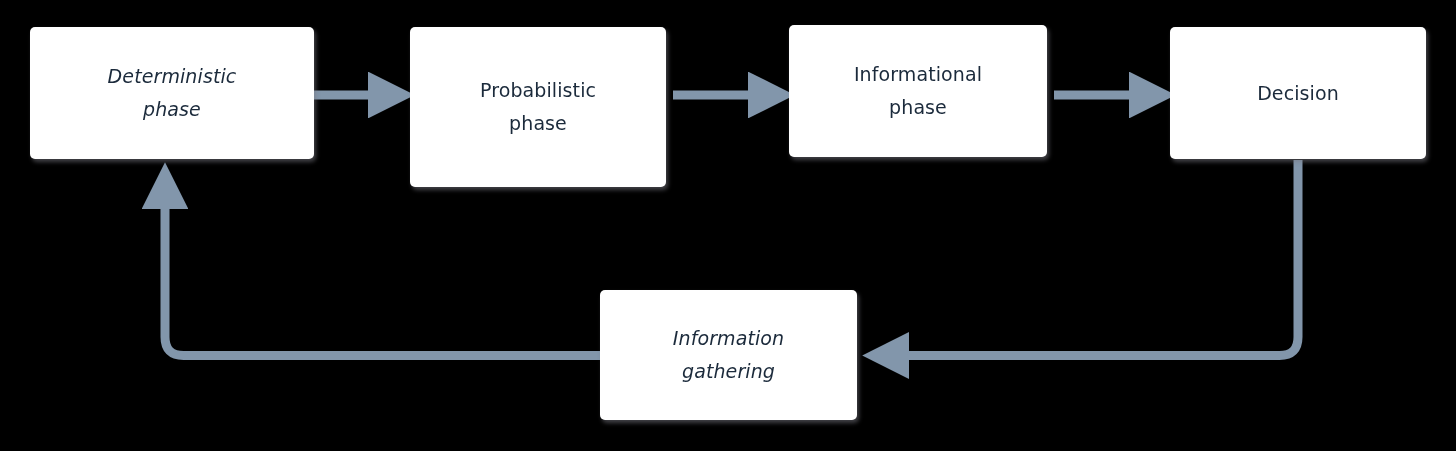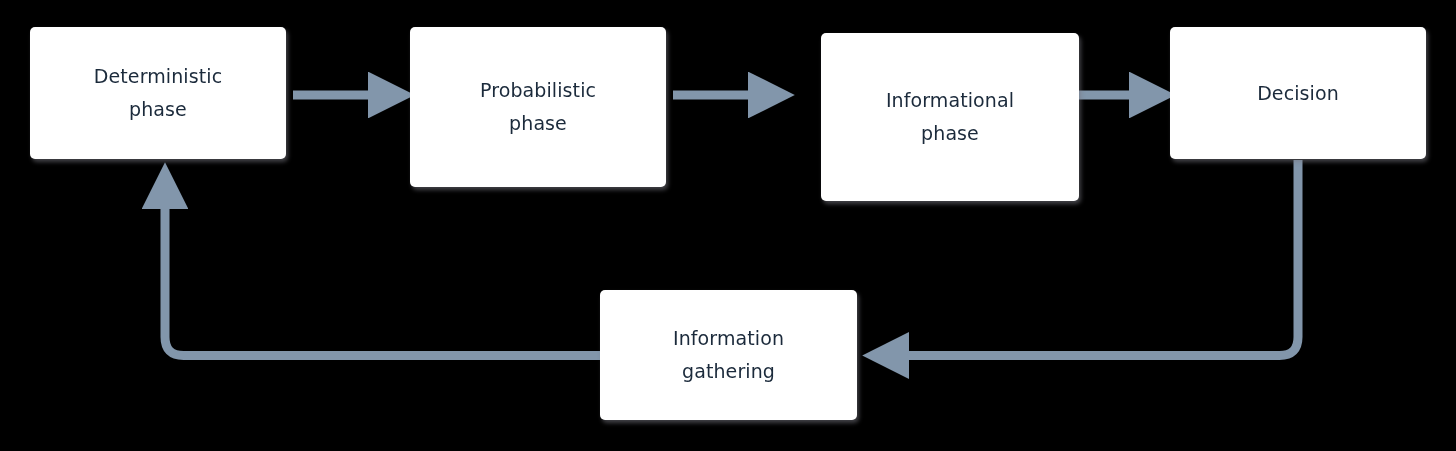--- a/index.html
+++ b/index.html
@@ -86,7 +86,7 @@
     </g>
   </svg>
 
-  <div class="node-box" style="left:30px; top:27px; width:256px; height:132px;">
+  <div class="node-box" style="left:30px; top:27px; width:284px; height:132px;font-style:italic;">
     <span class="node-label">Deterministic
 phase</span>
   </div>

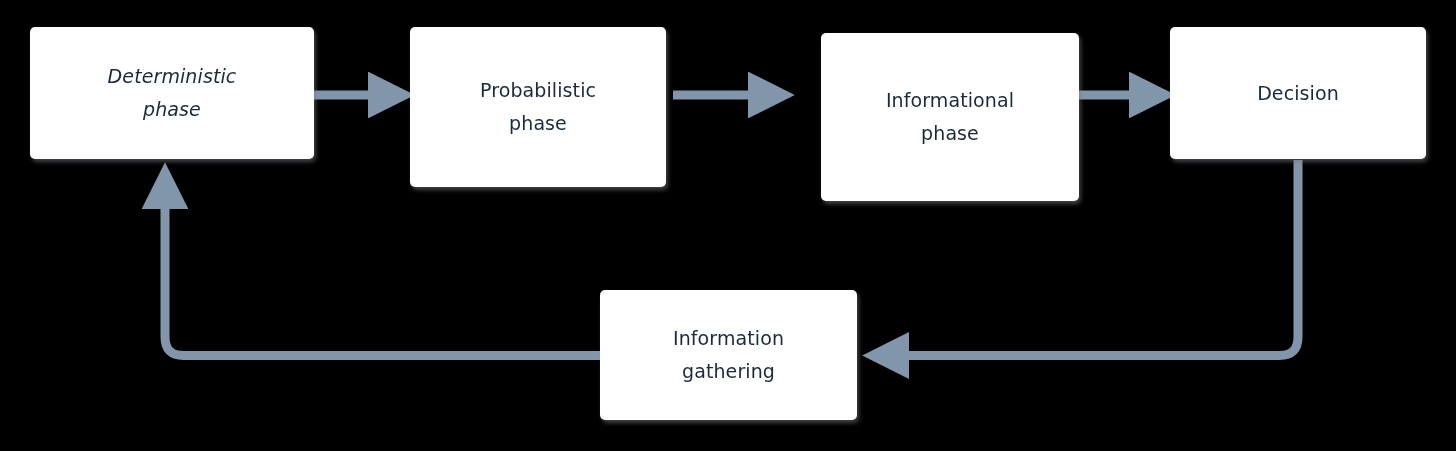--- a/index.html
+++ b/index.html
@@ -96,7 +96,7 @@
 phase</span>
   </div>
 
-  <div class="node-box" style="left:789px; top:33px; width:258px; height:168px;margin-left:32px;">
+  <div class="node-box" style="left:789px; top:25px; width:258px; height:132px;">
     <span class="node-label">Informational
 phase</span>
   </div>

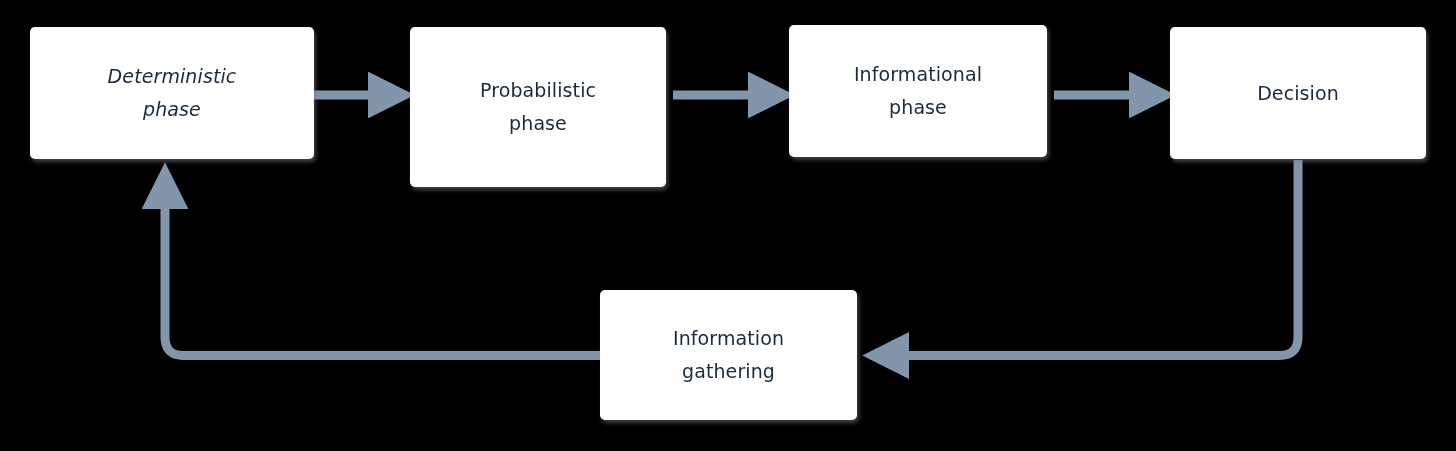--- a/index.html
+++ b/index.html
@@ -105,7 +105,7 @@
     <span class="node-label">Decision</span>
   </div>
 
-  <div class="node-box" style="left:600px; top:290px; width:257px; height:130px;">
+  <div class="node-box" style="left:600px; top:290px; width:257px; height:130px;font-style:italic;">
     <span class="node-label">Information
 gathering</span>
   </div>

